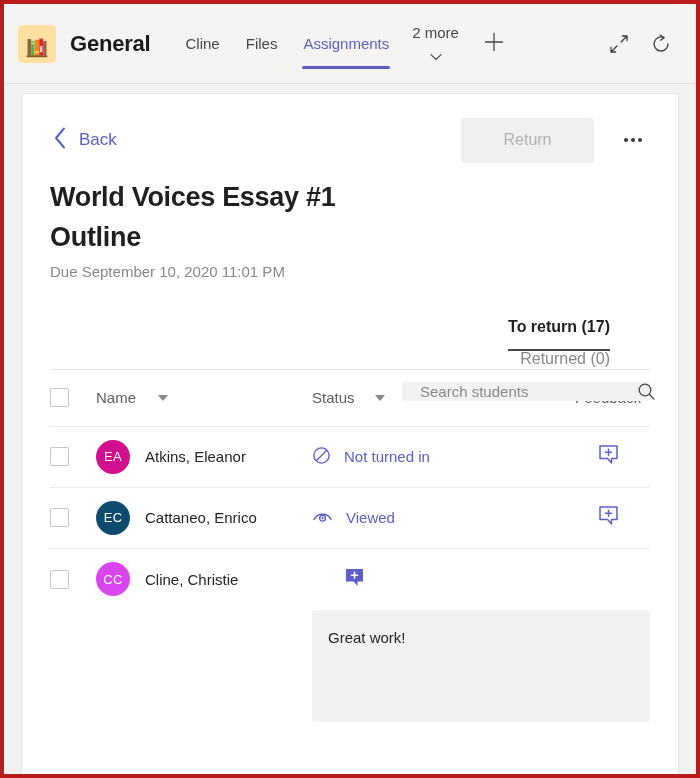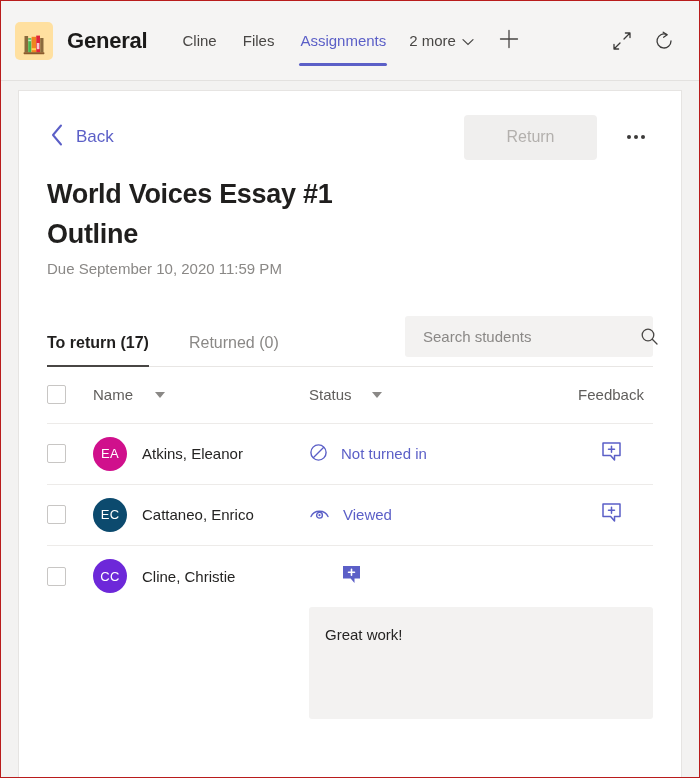--- a/index.html
+++ b/index.html
@@ -15,7 +15,7 @@
     position: relative;
     width: 700px; height: 778px;
     background: #f3f2f1;
-    border: 1px solid #b91c1c;
+    border: 4px solid #b91c1c;
     overflow: hidden;
   }
 

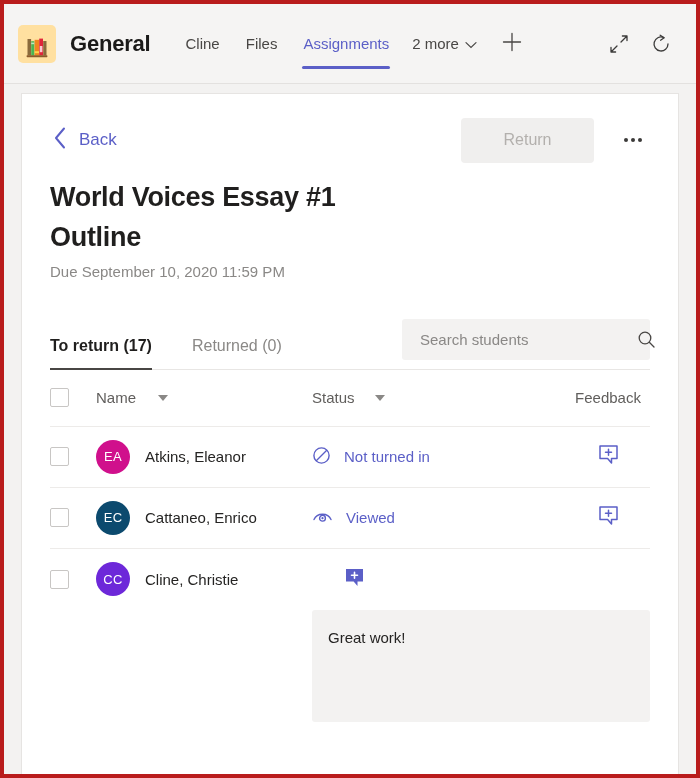--- a/index.html
+++ b/index.html
@@ -68,7 +68,7 @@
   .nav-more {
     display: flex; align-items: center; gap: 6px;
     font-size: 15px; color: #484644;
-    padding: 0 10px; cursor: pointer; white-space: nowrap;
+    padding: 0 10px; cursor: pointer; white-space: nowrap; flex-direction: column;
   }
   .plus-btn {
     margin-left: 10px;

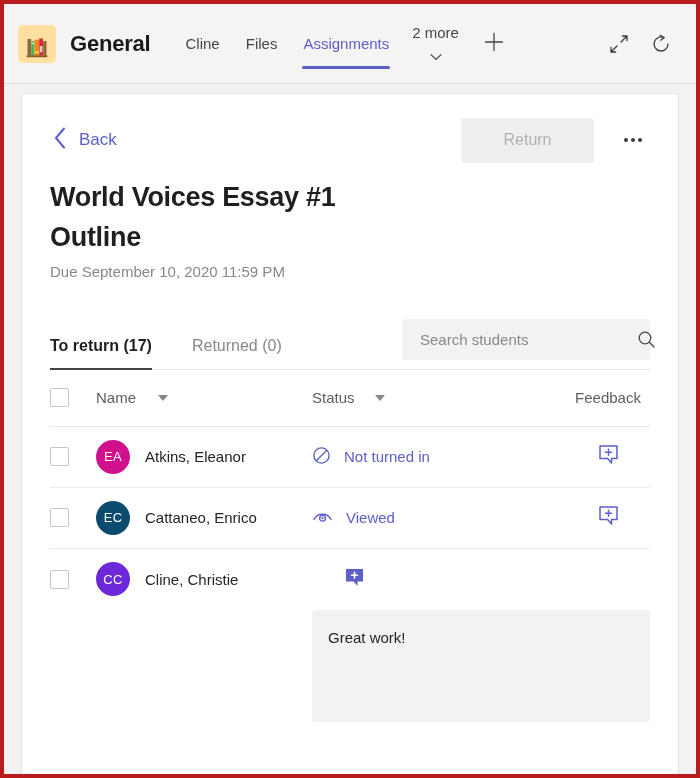--- a/index.html
+++ b/index.html
@@ -352,7 +352,7 @@
       </div>
 
       <h1 class="assignment-title">World Voices Essay #1 Outline</h1>
-      <div class="due-date">Due September 10, 2020 11:59 PM</div>
+      <div class="due-date">Due September 10, 2020 11:01 PM</div>
 
       <div class="tabs-row">
         <div class="sub-tab active">To return (17)</div>

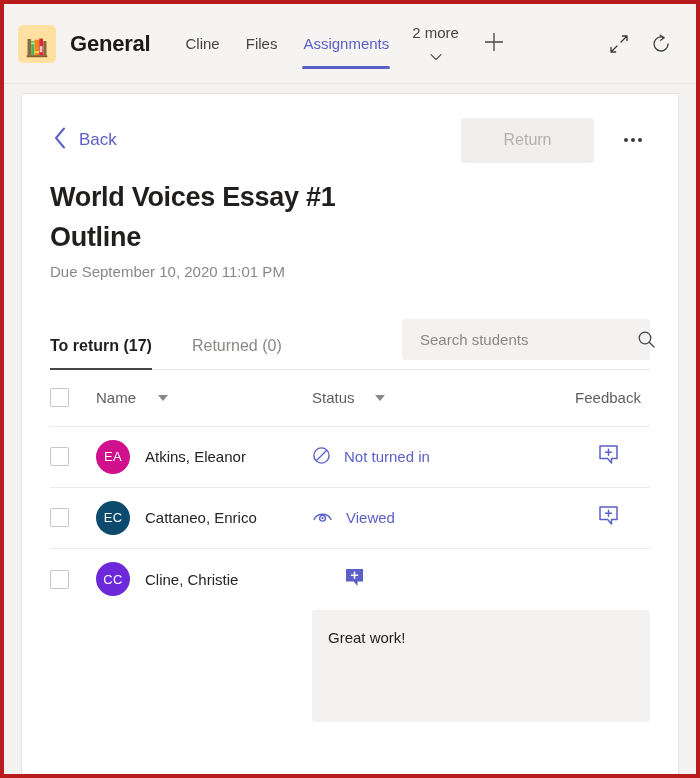--- a/index.html
+++ b/index.html
@@ -154,6 +154,7 @@
     align-items: flex-end;
     height: 52px;
     position: relative;
+    flex-direction: column;
   }
   .sub-tab {
     position: relative;

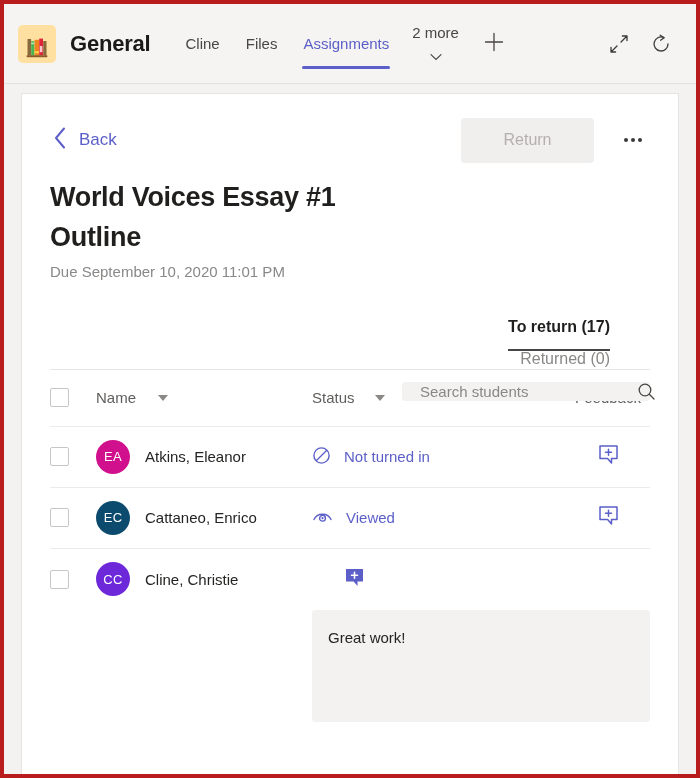--- a/index.html
+++ b/index.html
@@ -449,7 +449,7 @@
             <div class="checkbox"></div>
           </div>
           <div class="name-cell">
-            <div class="avatar" style="background:#6d28d9">CC</div>
+            <div class="avatar" style="background:#d946ef">CC</div>
             <span>Cline, Christie</span>
           </div>
           <div class="fb-cell">

